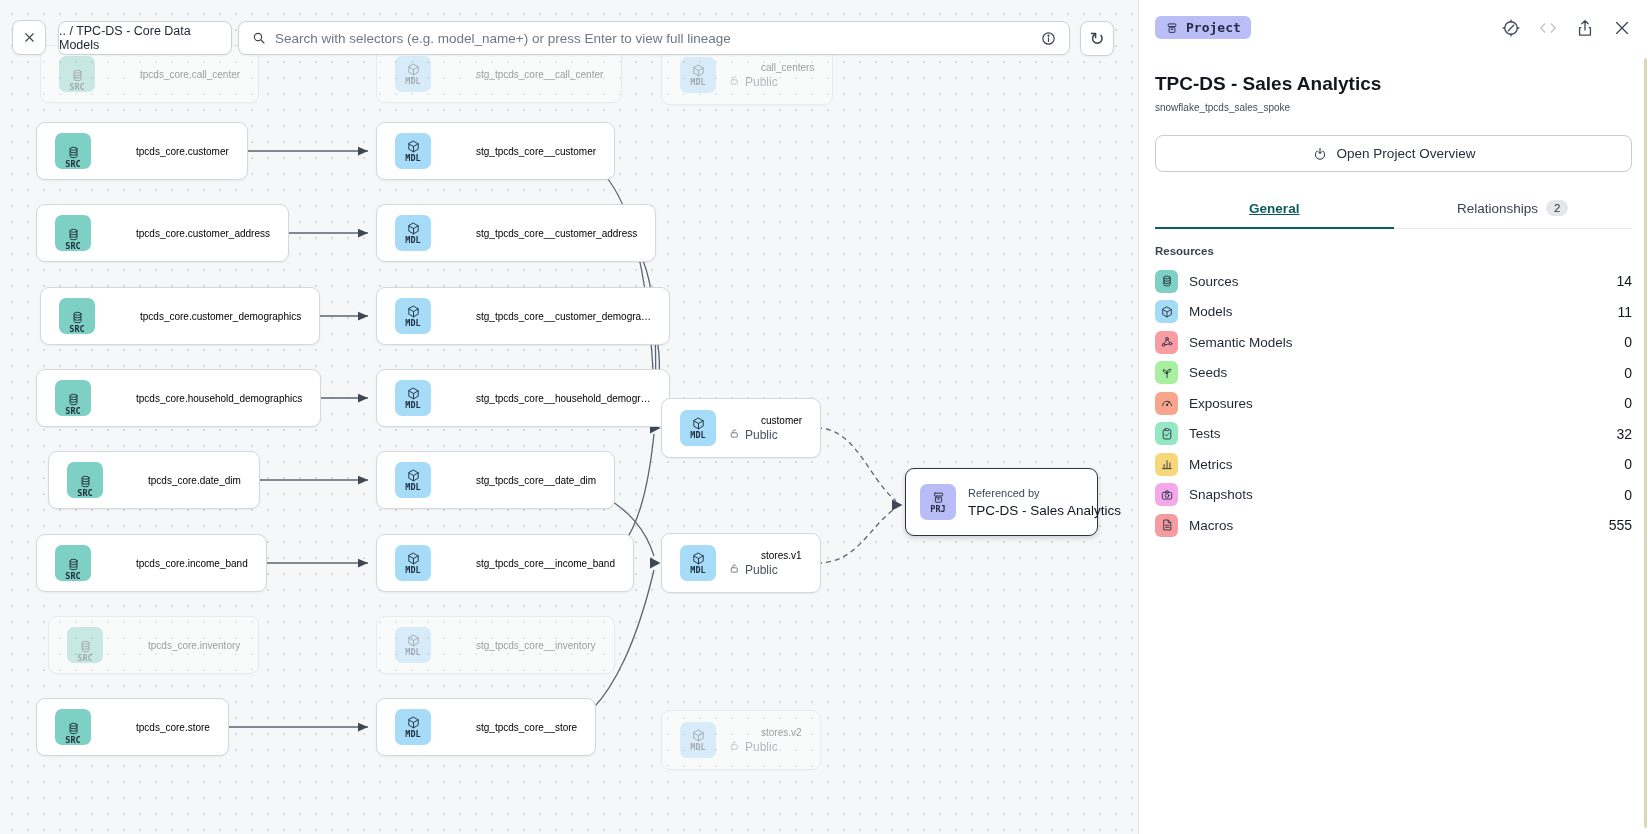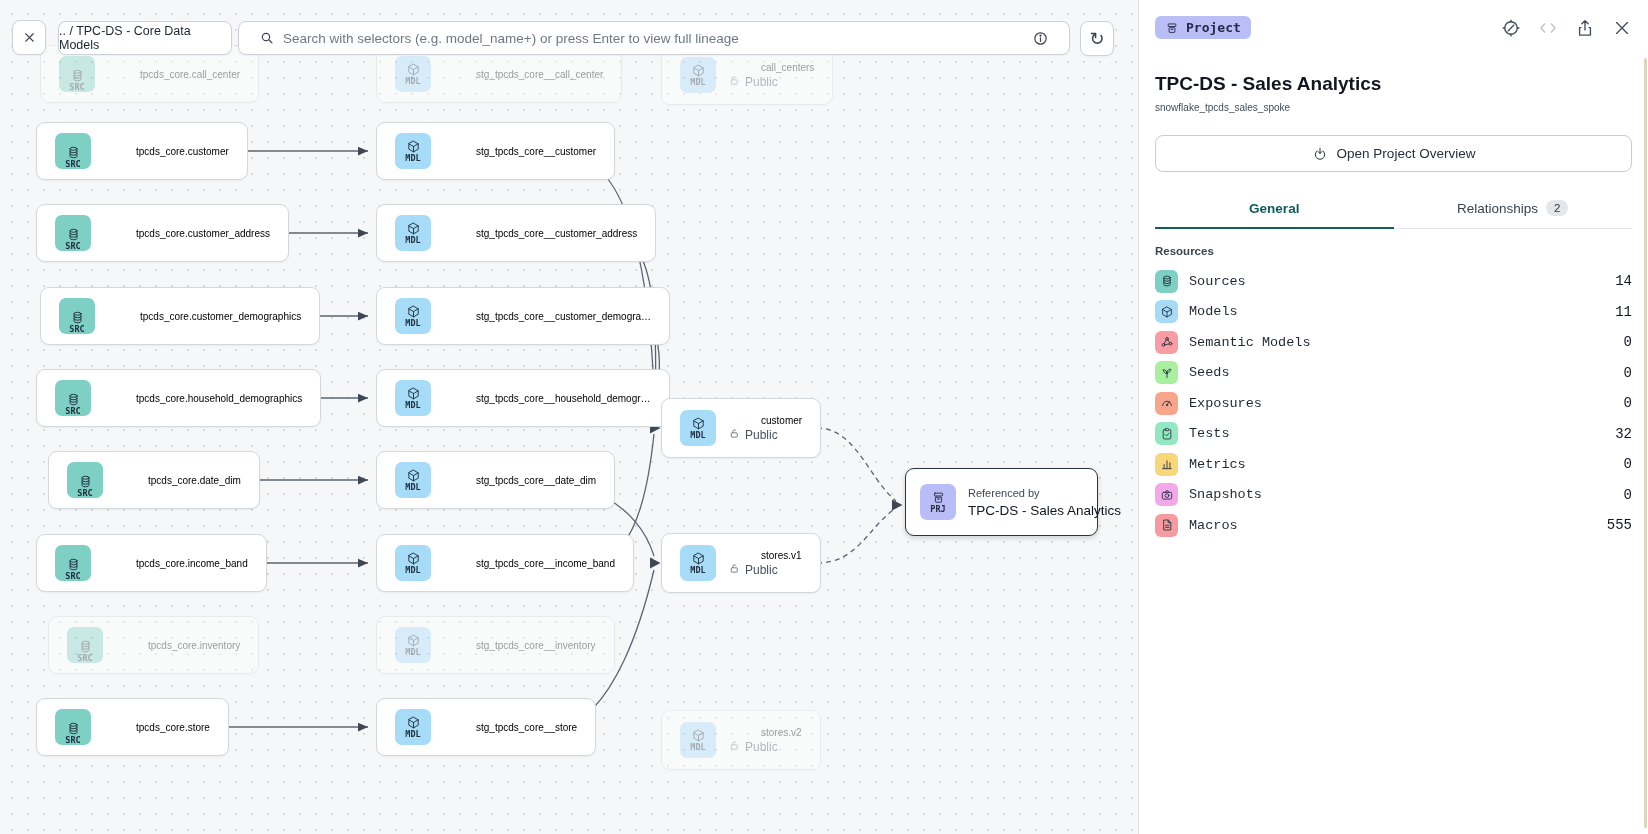--- a/index.html
+++ b/index.html
@@ -42,7 +42,7 @@
     box-shadow:0 1px 2px rgba(20,30,40,.05); display:flex; align-items:center; justify-content:center; cursor:pointer; }
   .tb-close { left:12px; top:20px; width:34px; height:35px; }
   .tb-crumb { left:58px; top:21px; width:174px; height:34px; font-size:12.5px; color:#1d2530; }
-  .tb-search { left:238px; top:21px; width:832px; height:34px; justify-content:flex-start; gap:8px; padding:0 20px; cursor:text; }
+  .tb-search { left:238px; top:21px; width:832px; height:34px; justify-content:flex-start; gap:8px; padding:0 12px; cursor:text; }
   .tb-search input { border:0; outline:0; flex:1; font-size:13.5px; color:#1d2530; background:transparent; font-family:"Liberation Sans",sans-serif; }
   .tb-search input::placeholder { color:#6e7884; }
   .tb-refresh { left:1080px; top:21px; width:34px; height:35px; font-size:18px; color:#3a4453; }

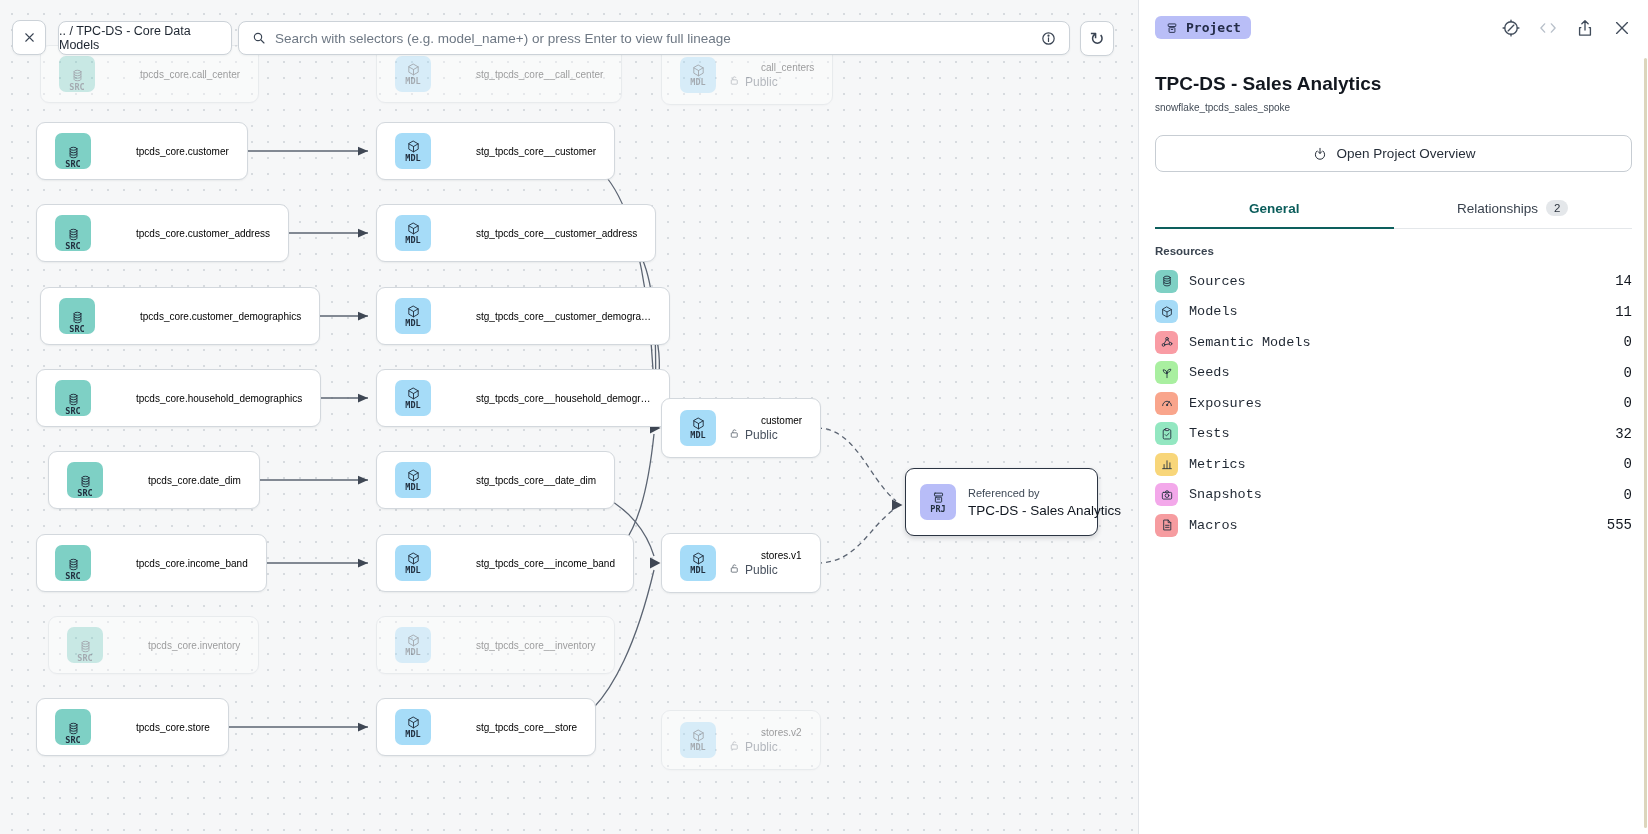--- a/index.html
+++ b/index.html
@@ -72,7 +72,7 @@
   .tab { flex:1; display:flex; align-items:center; justify-content:center; gap:8px;
     padding:10px 4px 11px; font-size:13.5px; color:#39424e; cursor:pointer;
     border-bottom:2px solid transparent; margin-bottom:-1px; }
-  .tab.active { color:#0b5d5b; font-weight:700; border-bottom-color:#0d5f5d; }
+  .tab.active { color:#0b5d5b; font-weight:700; border-bottom-color:#0d5f5d;text-decoration:underline; }
   .tab-badge { background:#e4e7ea; color:#2e3640; border-radius:999px; font-size:11.5px;
     padding:2px 8px; font-weight:400; }
 

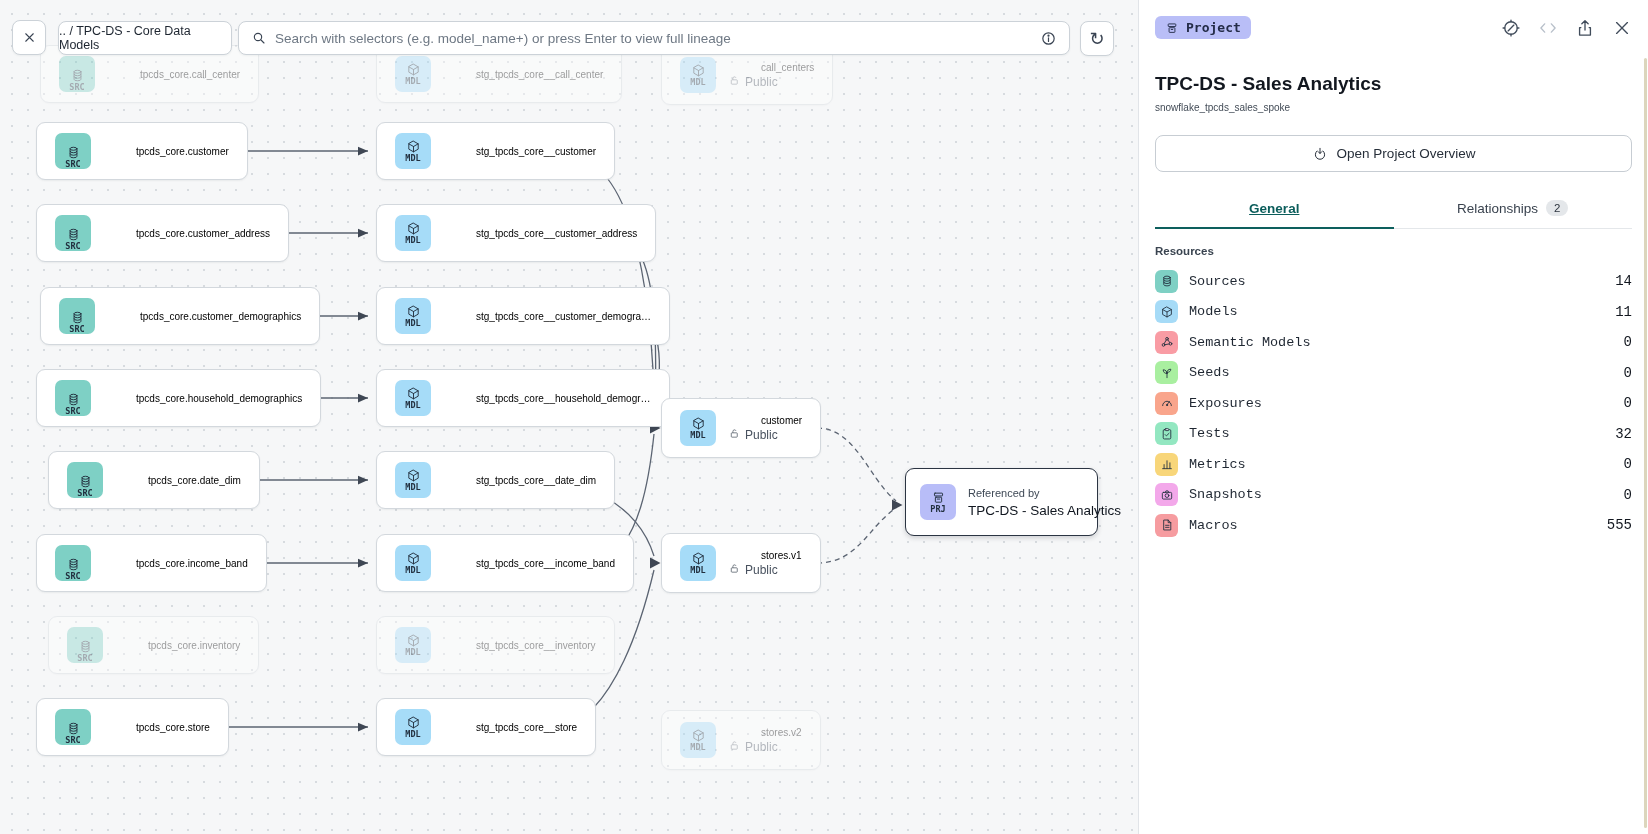--- a/index.html
+++ b/index.html
@@ -78,7 +78,7 @@
 
   .res-heading { margin-top:16px; font-size:11.5px; font-weight:700; color:#3a4450; }
   .res-list { margin-top:9px; }
-  .res-row { display:flex; align-items:center; gap:11px; height:30.5px; cursor:pointer;font-family:Liberation Mono, monospace; }
+  .res-row { display:flex; align-items:center; gap:11px; height:30.5px; cursor:pointer; }
   .res-chip { width:23px; height:23px; border-radius:6px; display:flex; align-items:center; justify-content:center; flex:none; }
   .res-chip svg { width:14px; height:14px; stroke:#22303f; fill:none; stroke-width:1.5; stroke-linecap:round; stroke-linejoin:round; }
   .res-label { font-size:13.5px; color:#1f2732; flex:1; }

